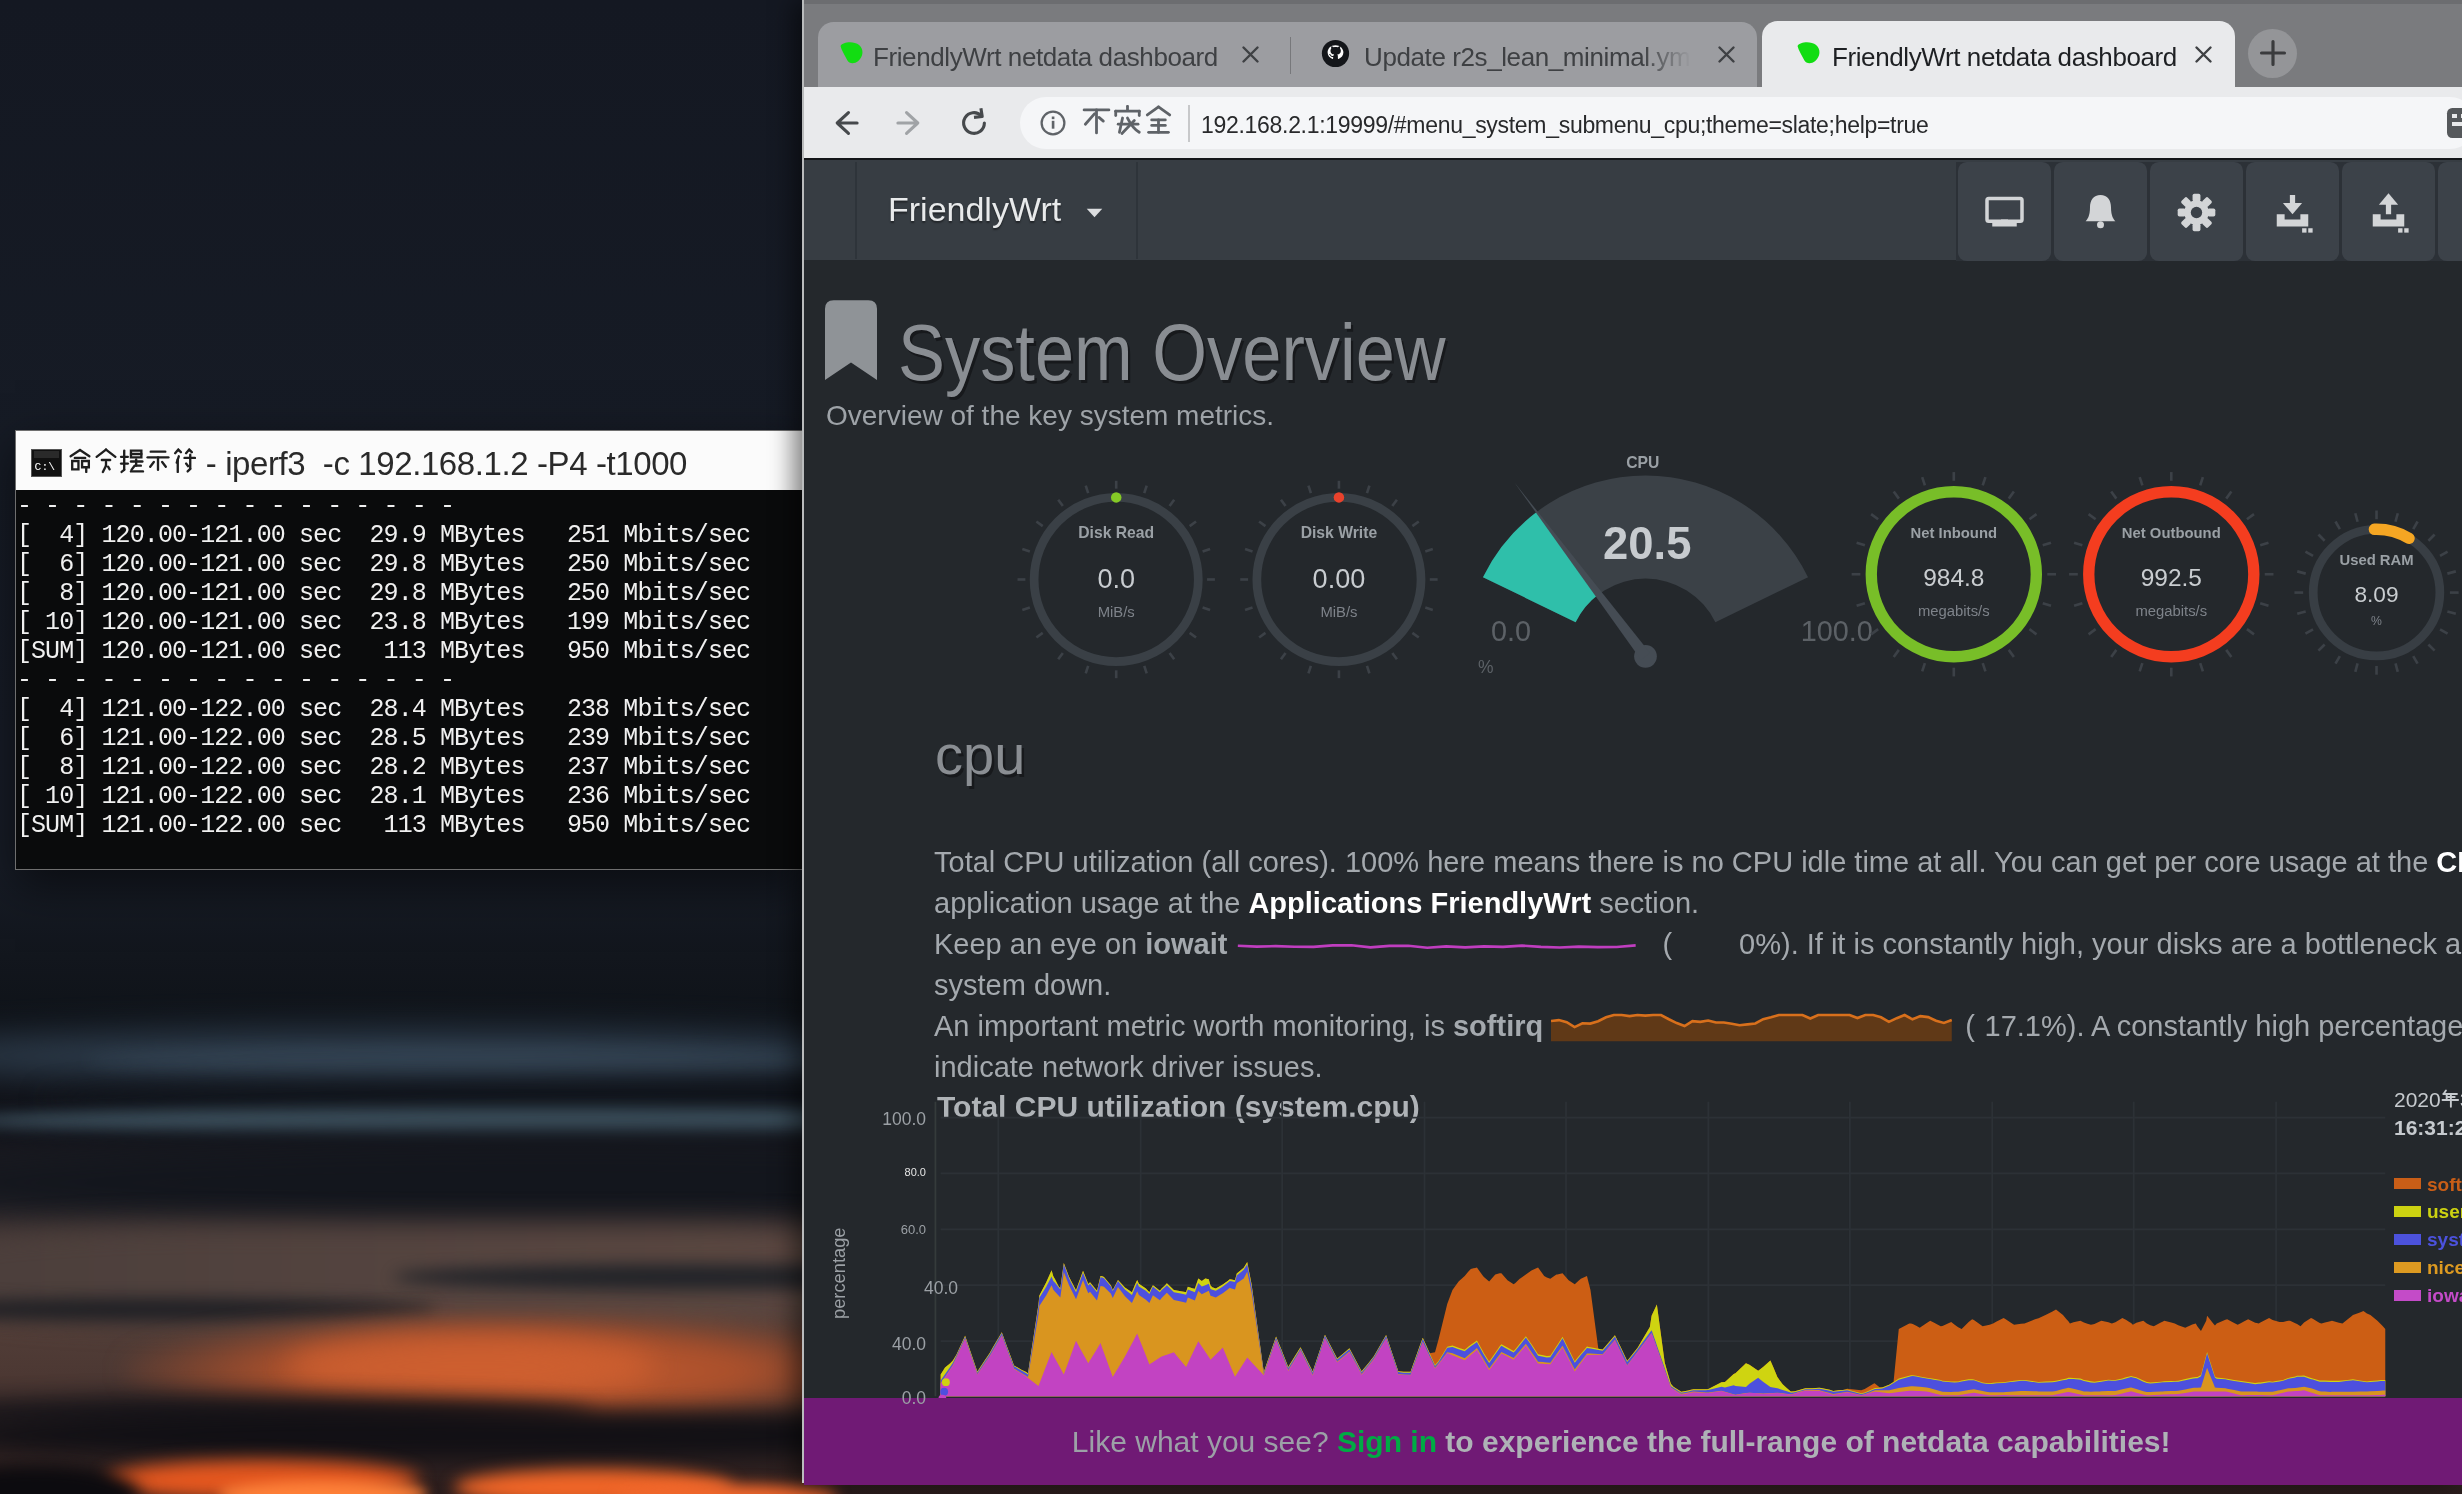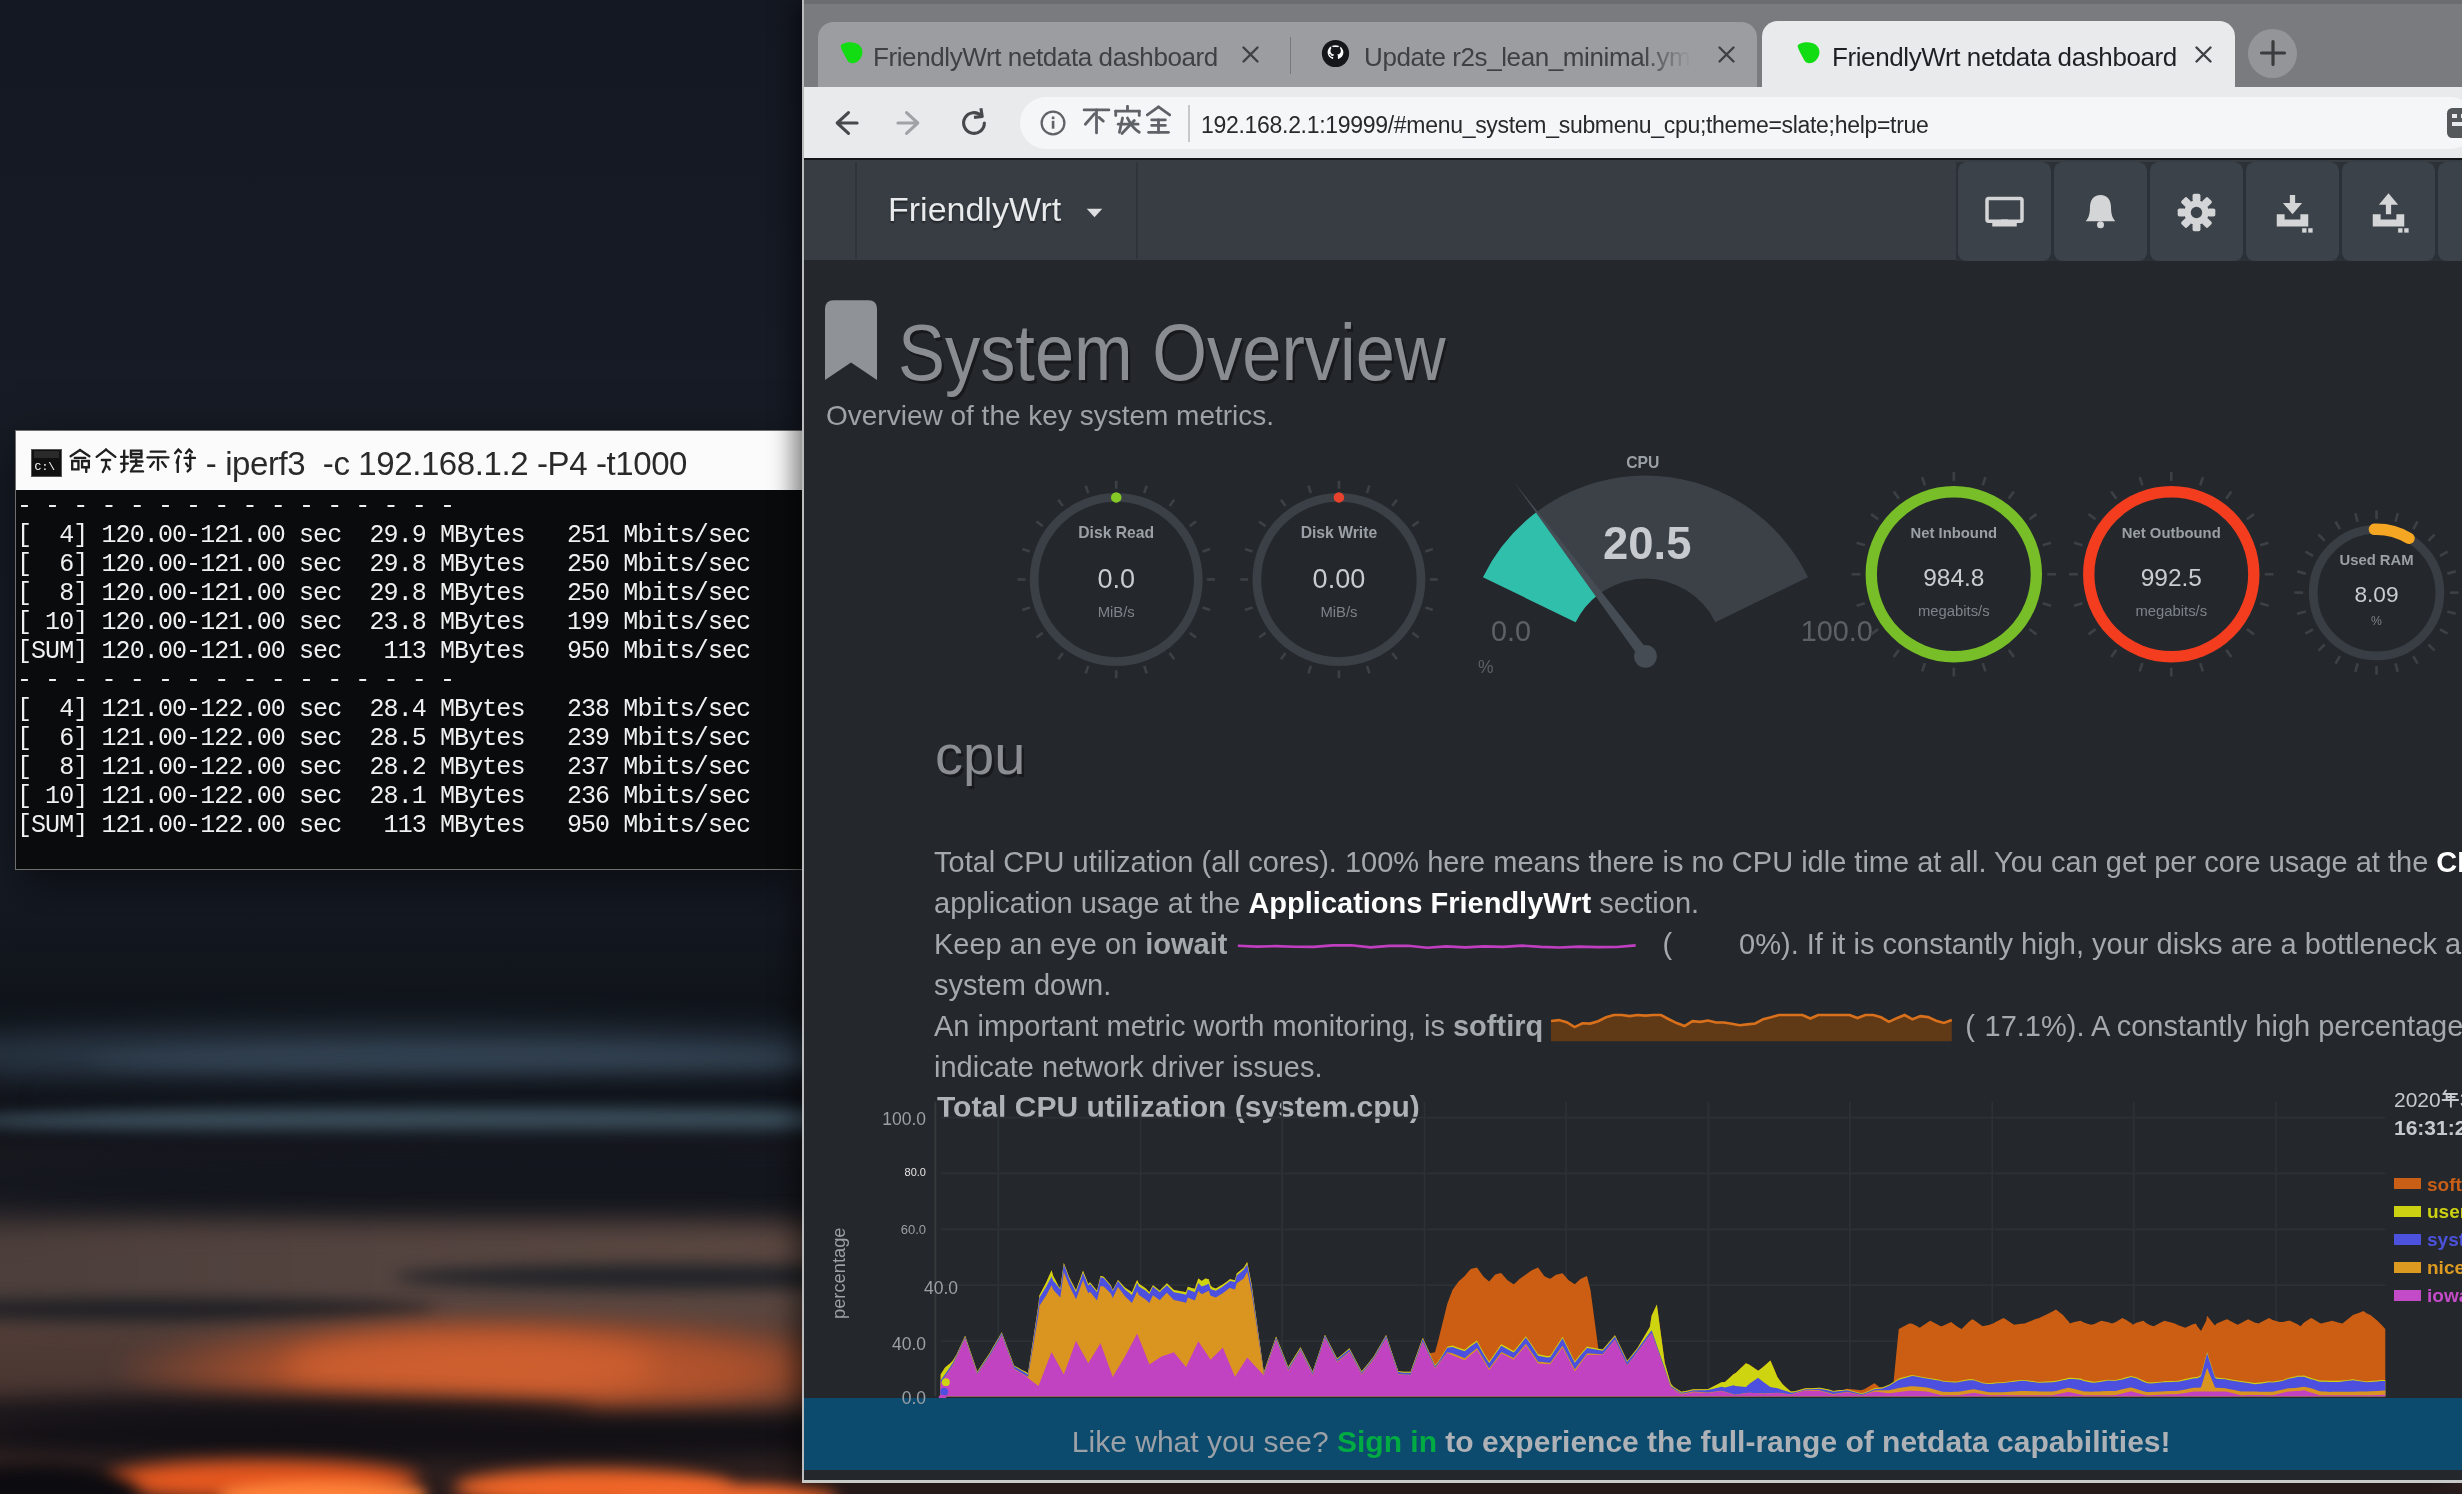--- a/index.html
+++ b/index.html
@@ -96,7 +96,7 @@
 
  <div class="abs" style="left:1.7px;top:260px;width:1658px;height:1138px;background:#24282c"></div>
 
- <div class="abs" style="left:1.7px;top:1398px;width:1658px;height:72px;background:#0c4a6e;text-align:center">
+ <div class="abs" style="left:1.7px;top:1398px;width:1658px;height:87px;background:#701a75;text-align:center">
       <div style="margin-top:27px;margin-right:23px;font-size:30px"><span style="color:#9ca1a7">Like what you see? </span><span style="color:#00ab44;font-weight:bold">Sign in</span><span style="color:#aeb2b6;font-weight:bold"> to experience the full-range of netdata capabilities!</span></div>
     </div>
 </div>

